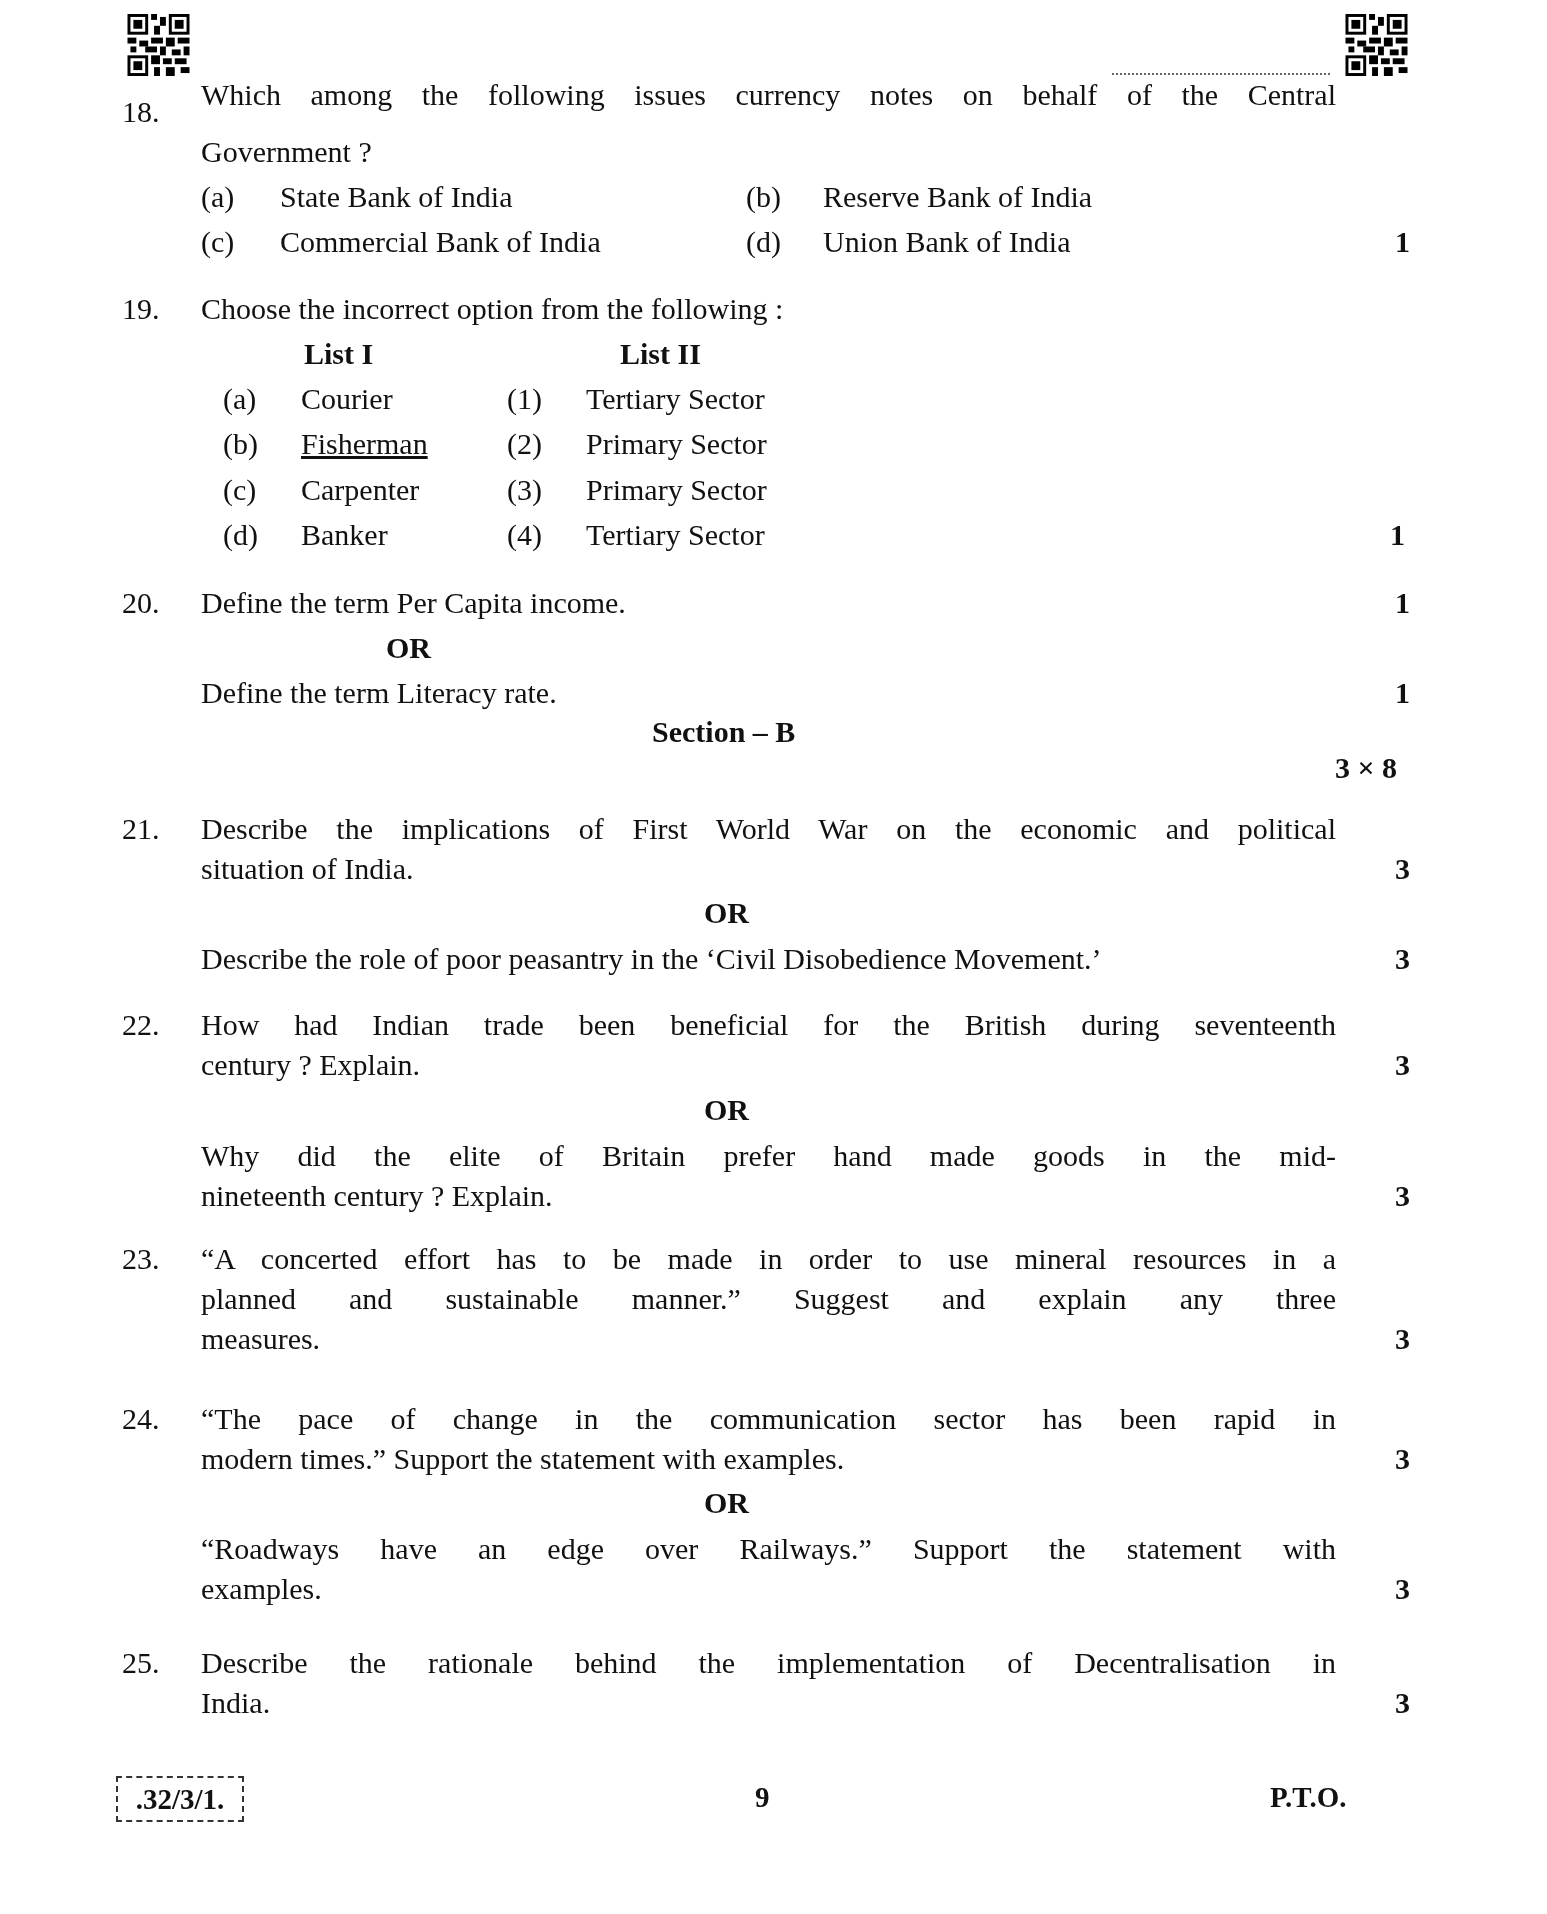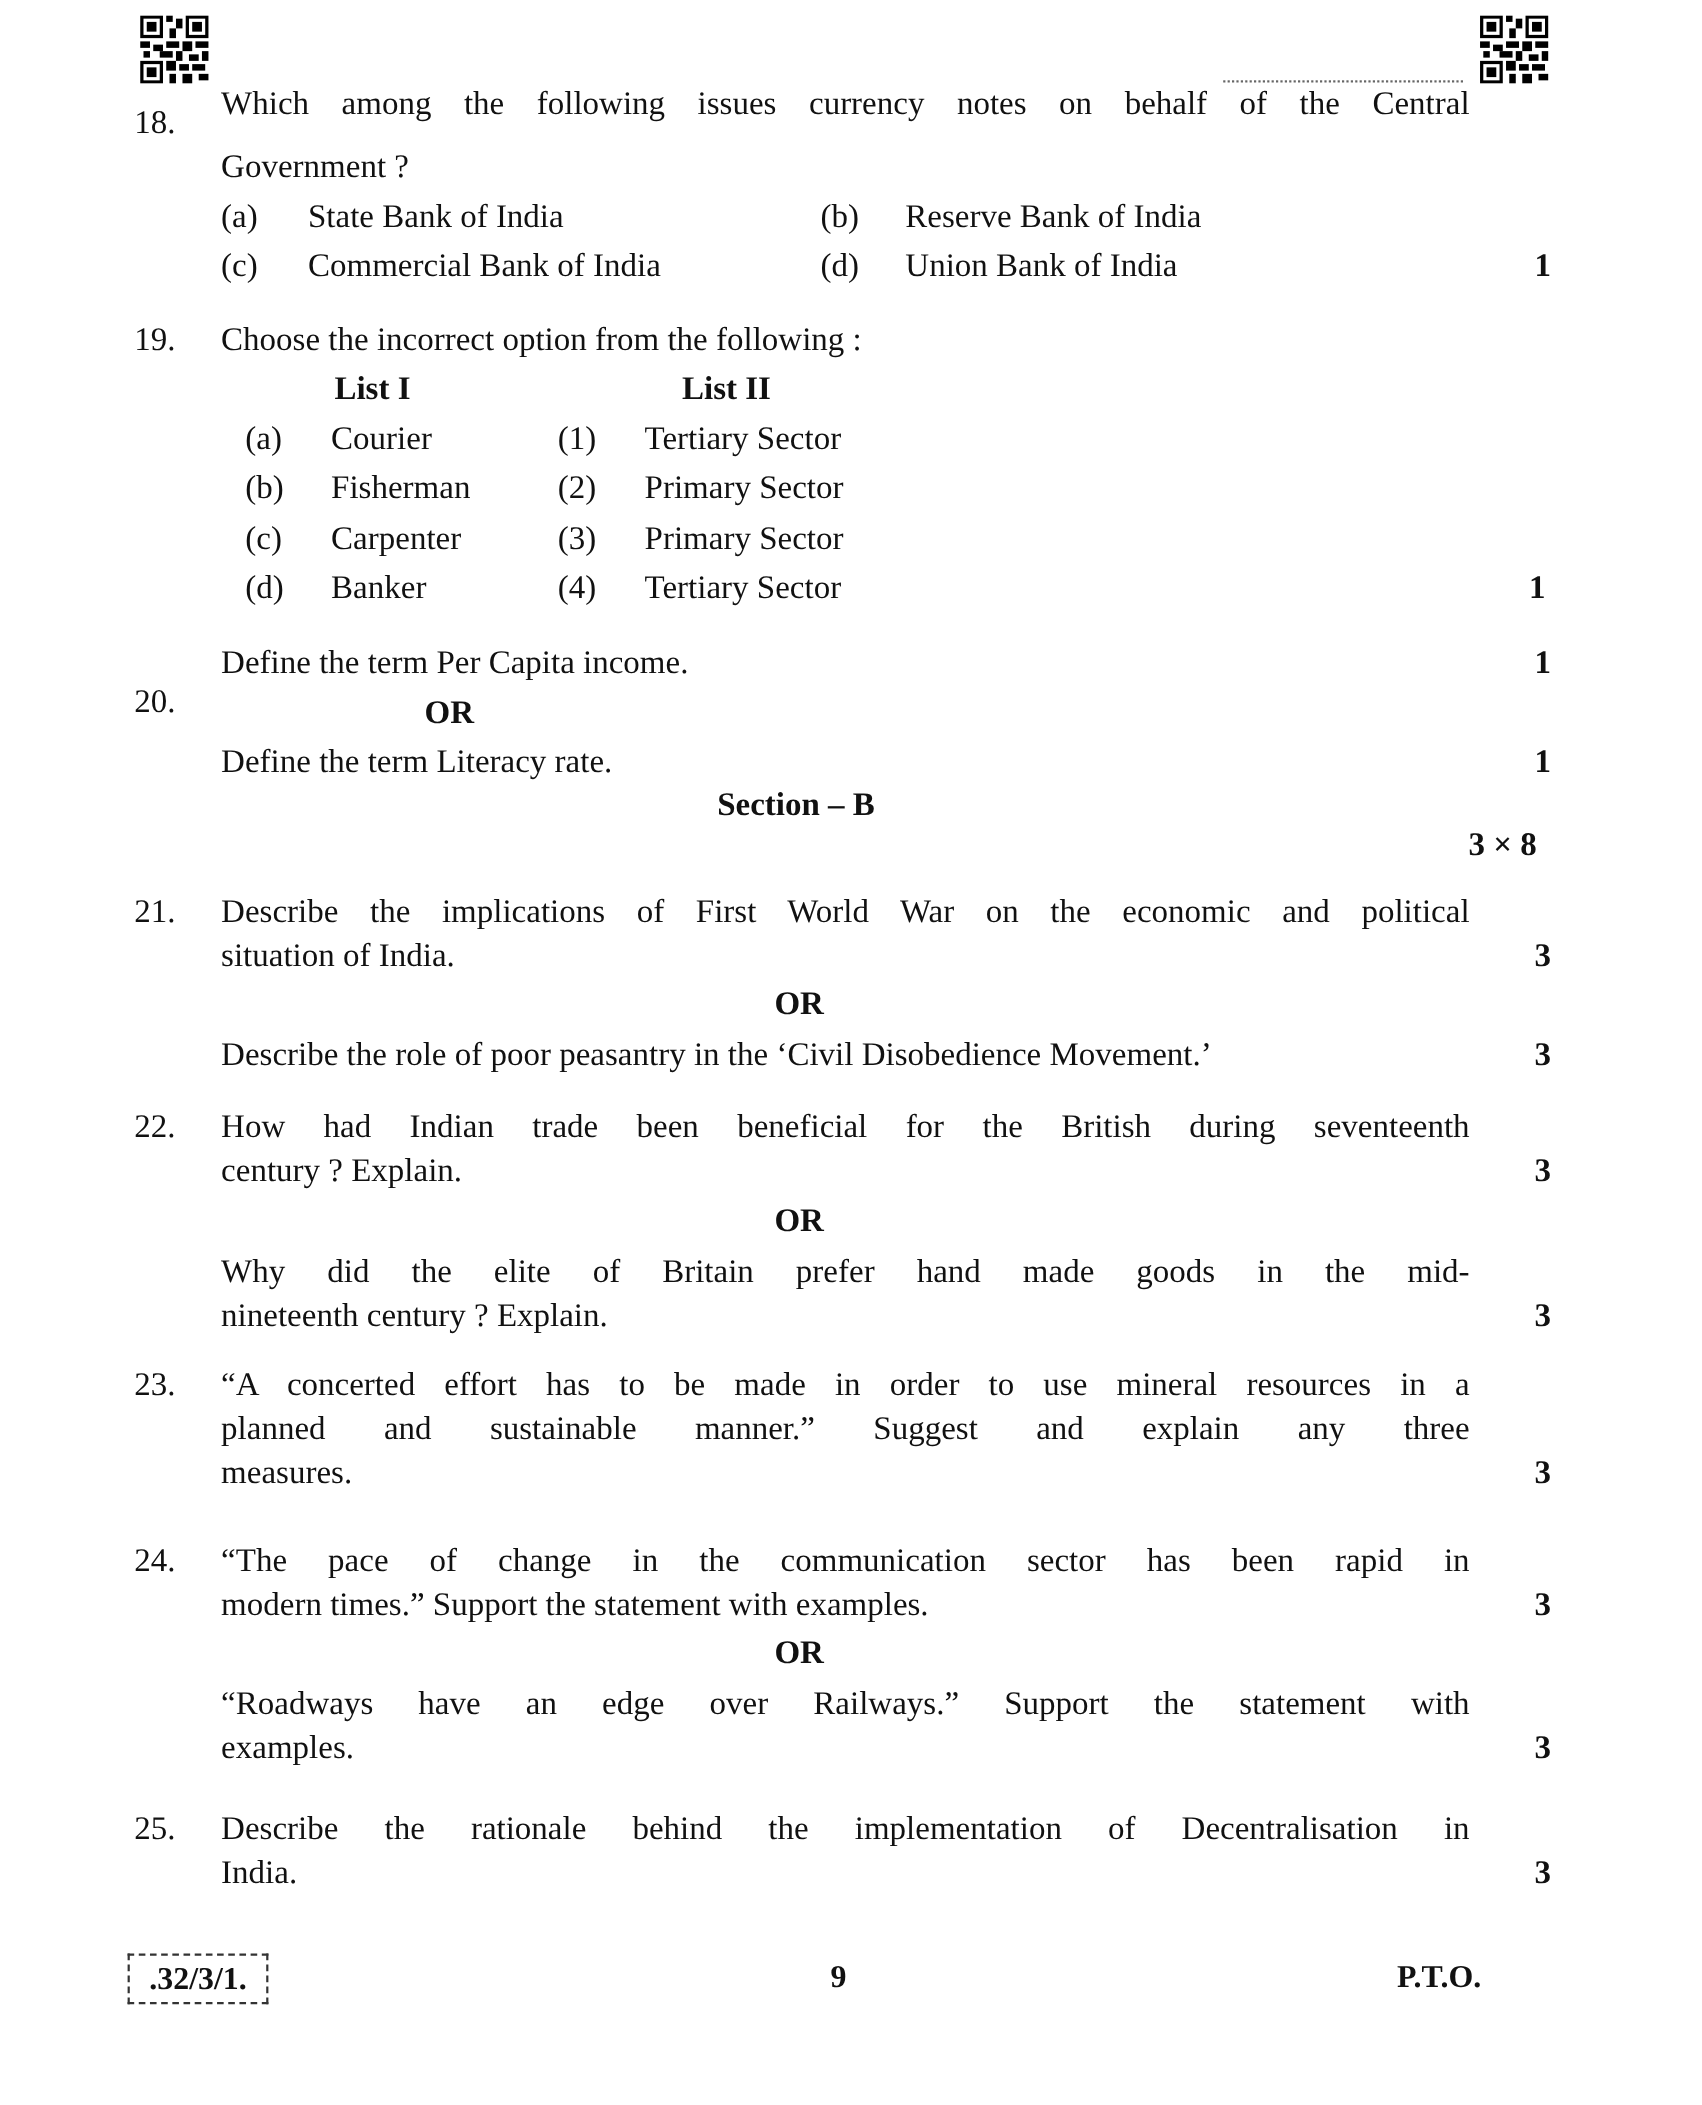--- a/index.html
+++ b/index.html
@@ -117,7 +117,7 @@
   <div class="abs t" style="left:586px;top:379px;">Tertiary Sector</div>
 
   <div class="abs t" style="left:223px;top:424px;">(b)</div>
-  <div class="abs t" style="left:301px;top:424px;">Fisherman</div>
+  <div class="abs t" style="left:301px;top:424px;text-decoration:underline;">Fisherman</div>
   <div class="abs t" style="left:507px;top:424px;">(2)</div>
   <div class="abs t" style="left:586px;top:424px;">Primary Sector</div>
 

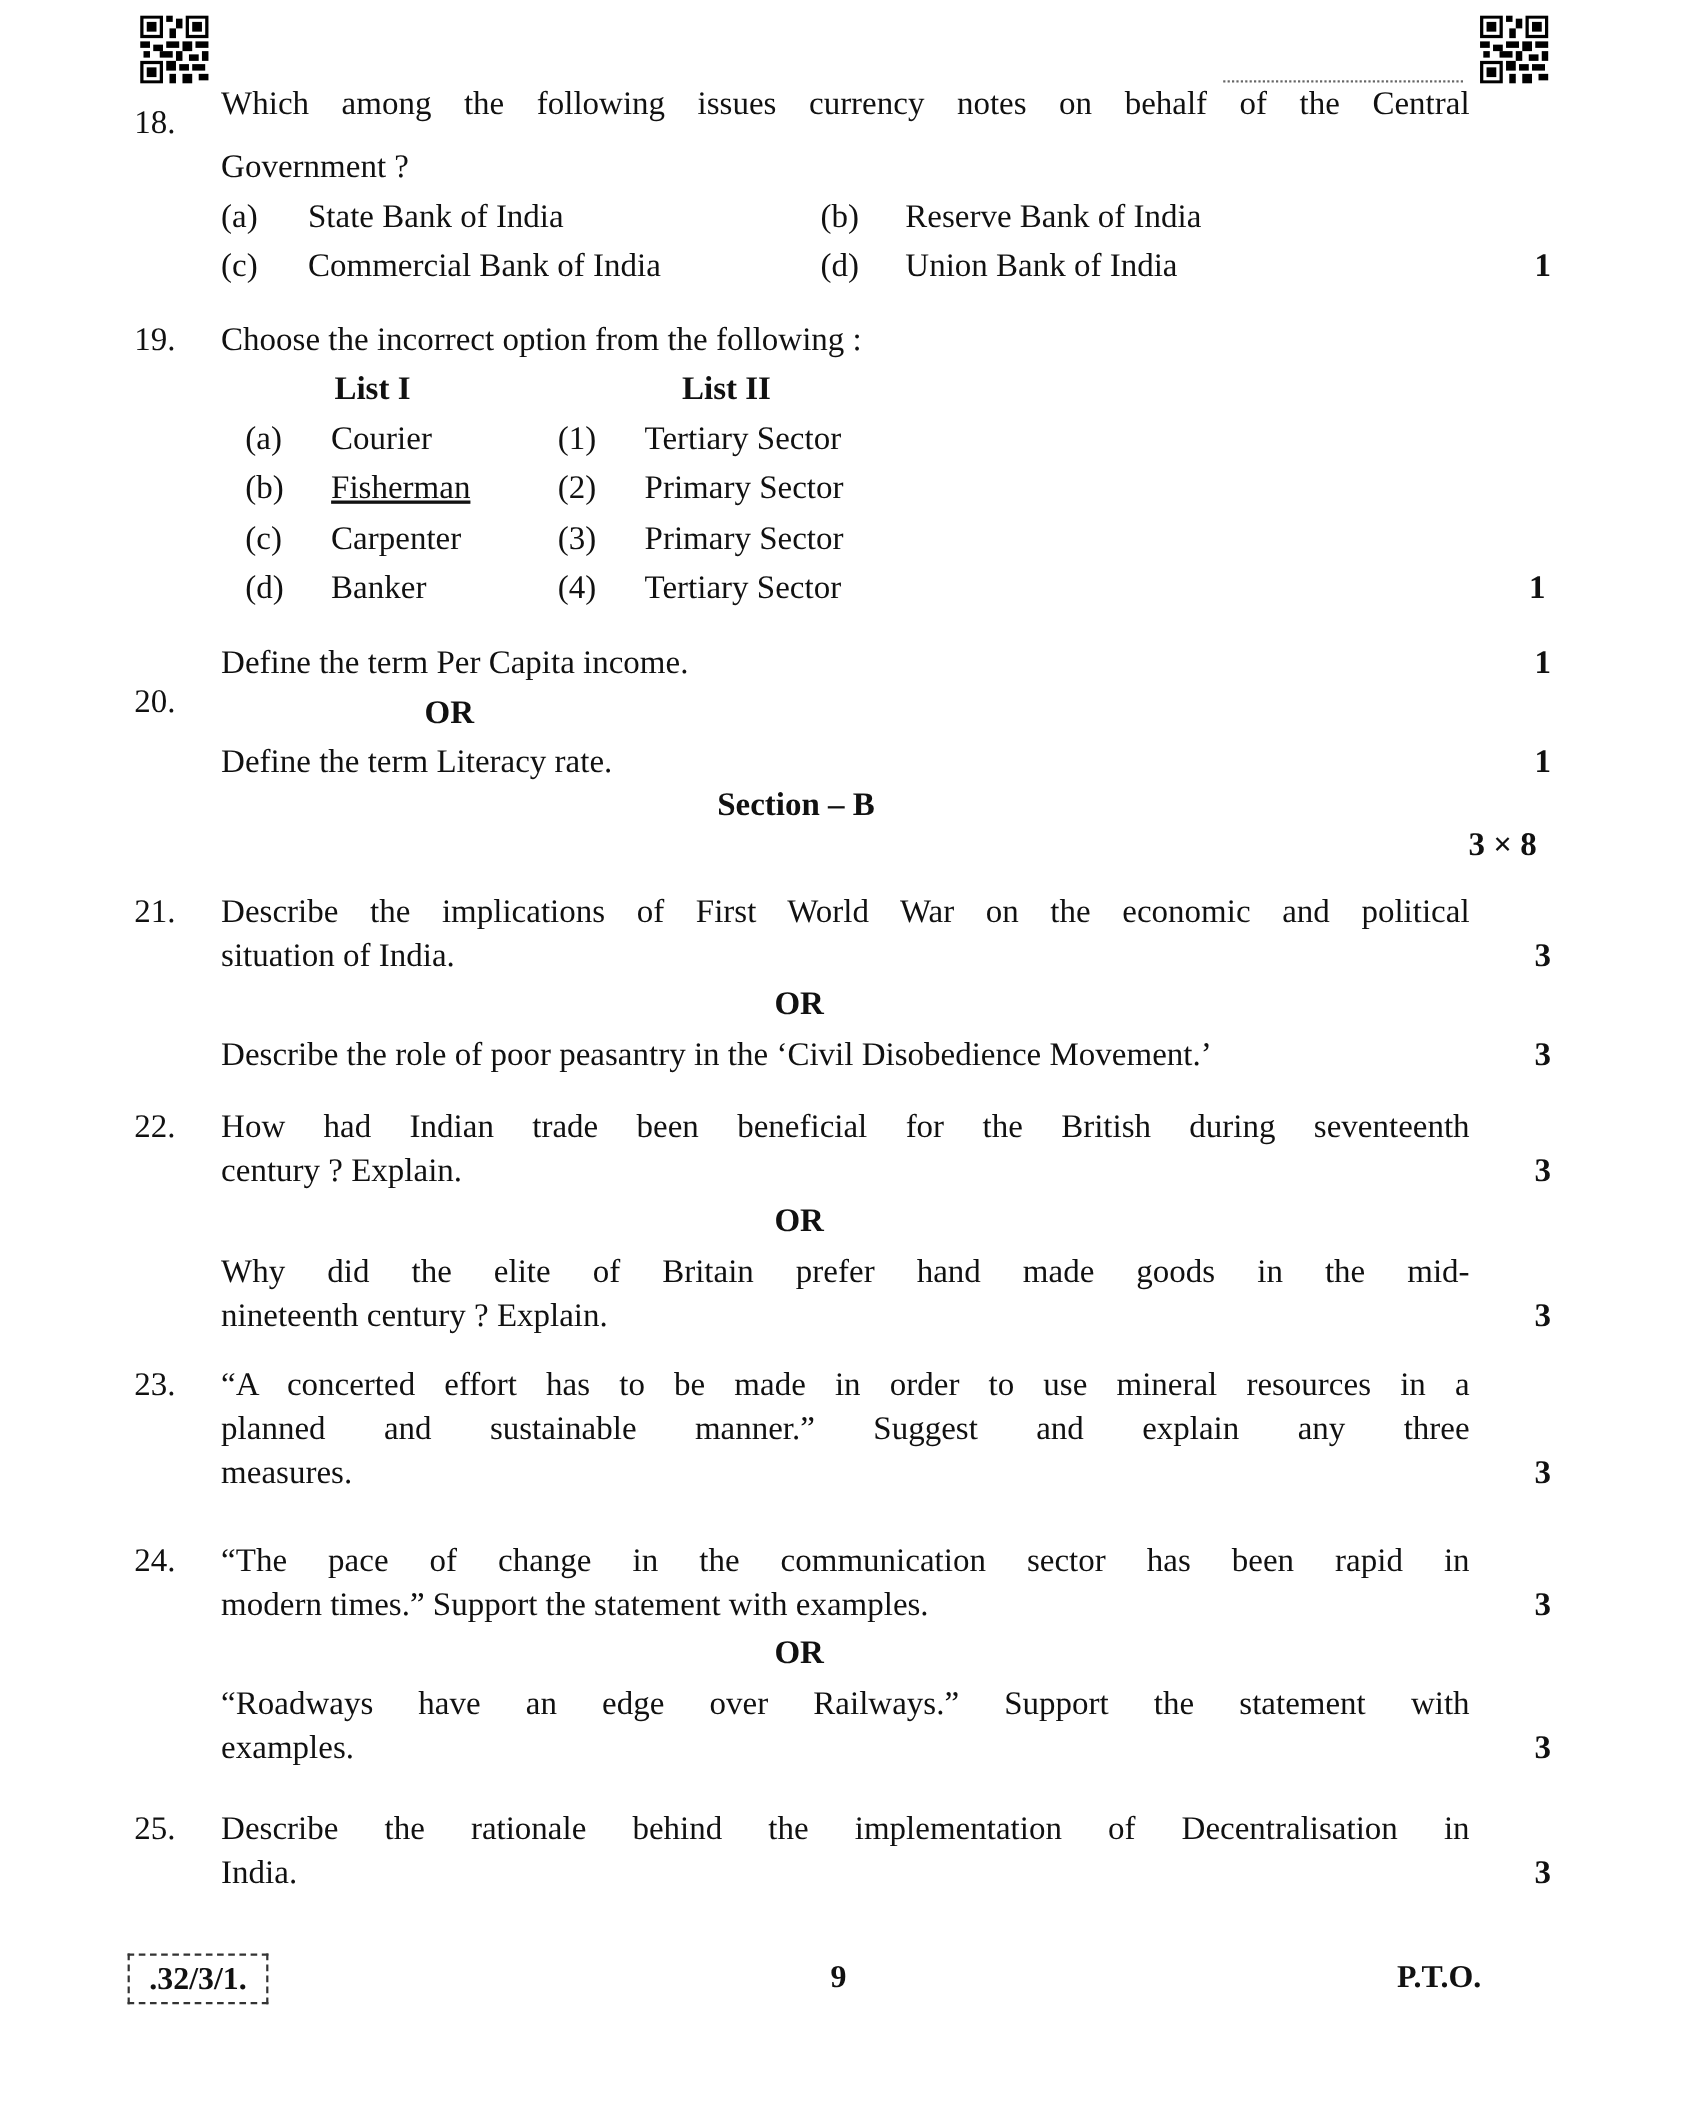--- a/index.html
+++ b/index.html
@@ -134,7 +134,7 @@
 </div>
 
 <div>
-  <div class="num" style="top:583px;margin-top:35px;">20.</div>
+  <div class="num" style="top:583px;">20.</div>
   <div class="abs t" style="left:201px;top:583px;">Define the term Per Capita income.</div>
   <div class="mark" style="top:583px;">1</div>
   <div class="or" style="left:386px;top:628px;">OR</div>

